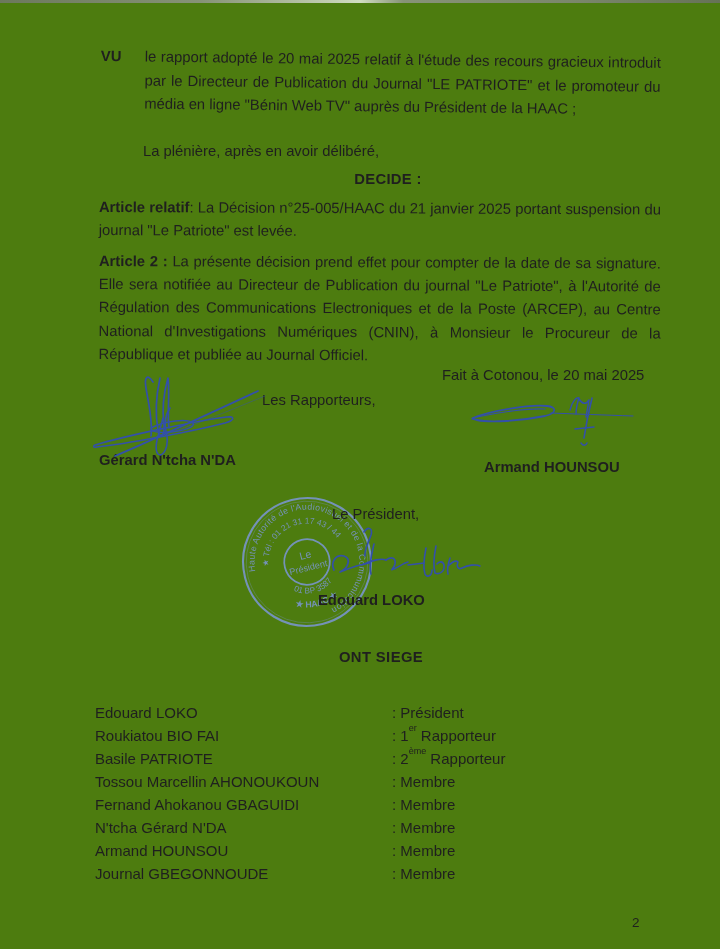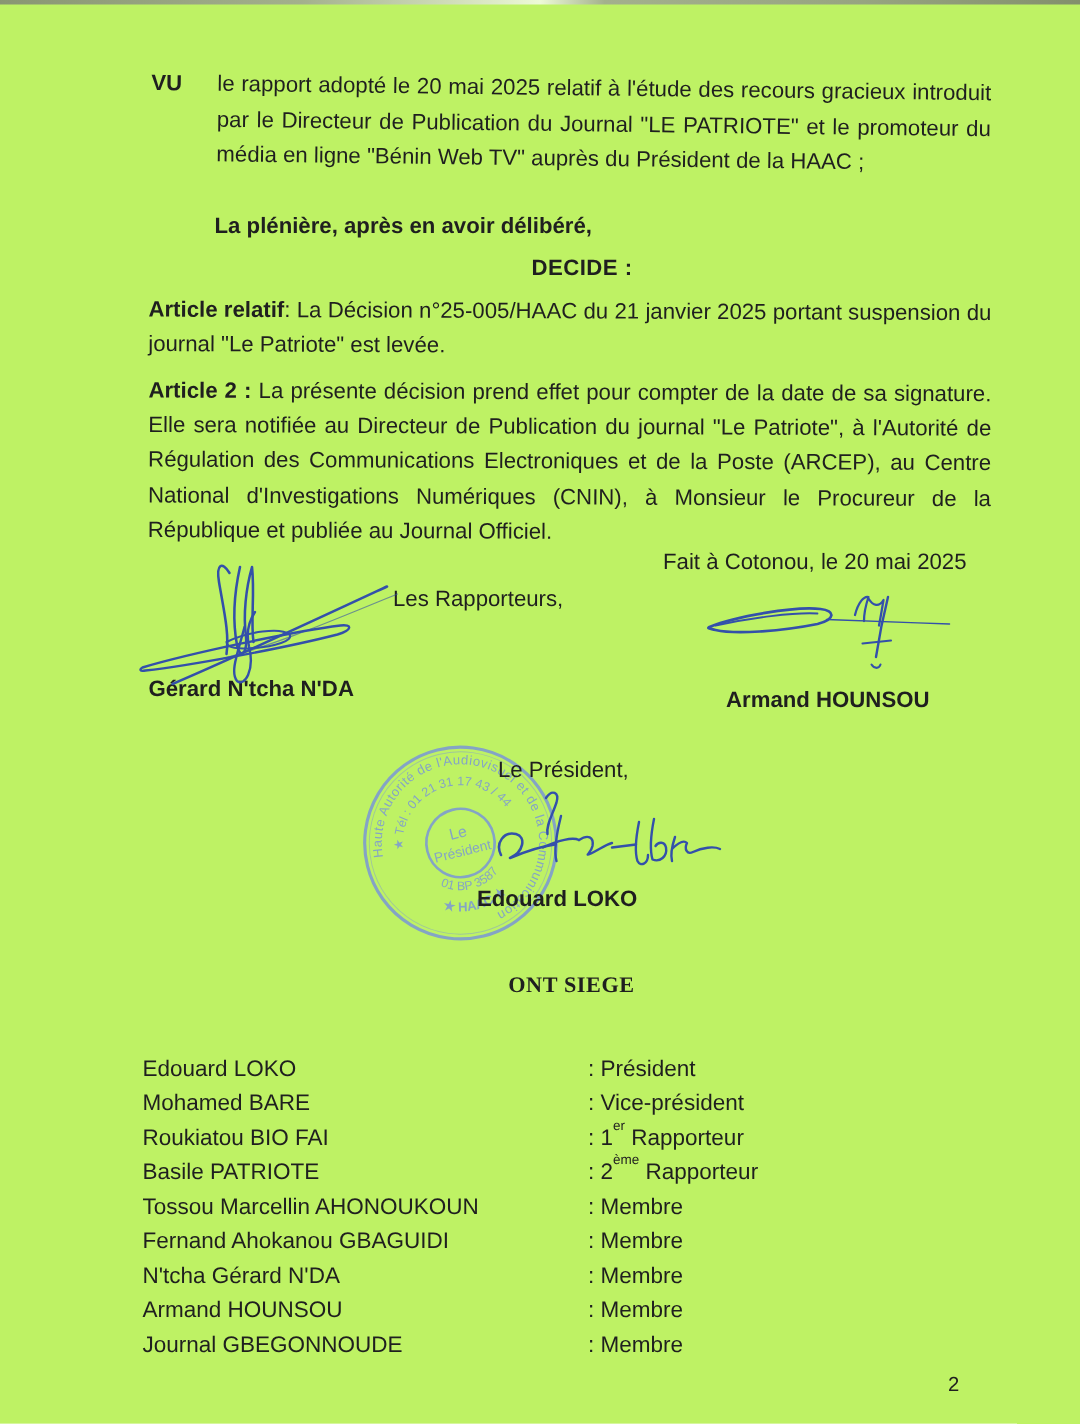--- a/index.html
+++ b/index.html
@@ -16,7 +16,7 @@
     position:relative;
     overflow:hidden;
   }
-  .page{position:absolute;inset:0;background:#bef264;}
+  .page{position:absolute;inset:0;background:#4d7c0f;}
   .top-edge{
     position:absolute;top:0;left:0;width:100%;height:3px;
     background:linear-gradient(90deg,#777 0%,#9a9a9a 28%,#e9e9e9 46%,#fdfdfd 50%,#9a9a9a 56%,#8a8a8a 80%,#6f6f6f 100%);

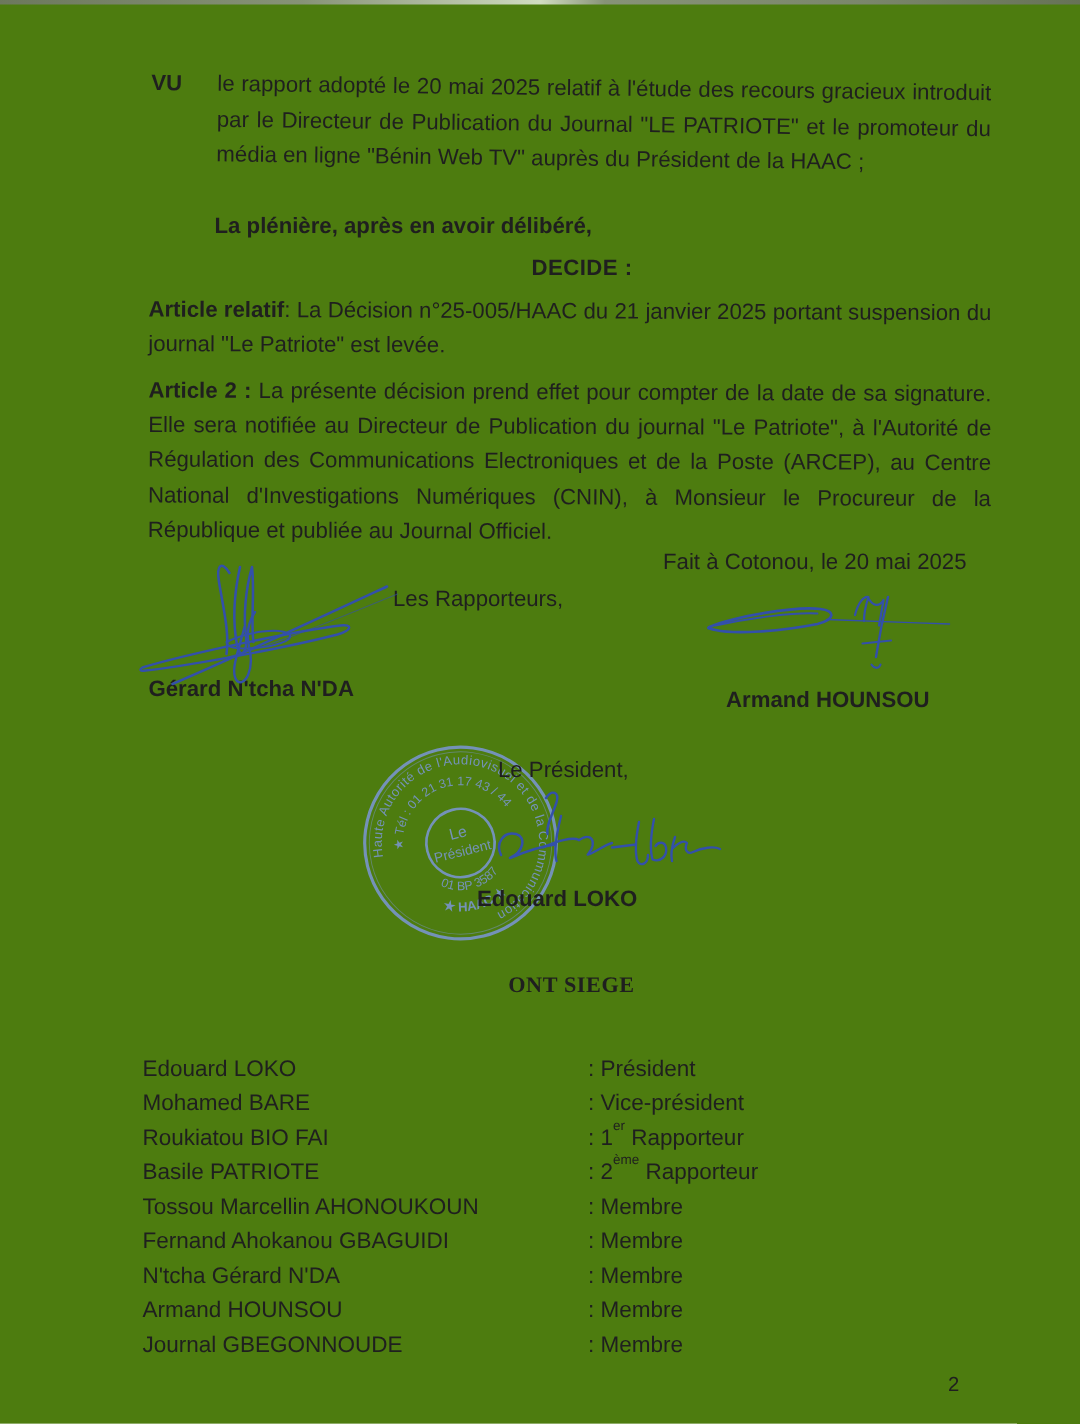--- a/index.html
+++ b/index.html
@@ -28,7 +28,7 @@
   .vu-block{top:45px;left:101px;width:560px;display:flex;transform:rotate(.7deg);transform-origin:left top;}
   .vu-label{flex:0 0 44px;font-weight:700;}
   .vu-text{width:516px;text-align:justify;line-height:23.6px;}
-  .pleniere{top:140px;left:143px;font-weight:700;}
+  .pleniere{top:140px;left:143px;font-weight:400;}
   .decide{top:168px;left:0;width:720px;text-align:center;padding-left:56px;font-weight:700;letter-spacing:.3px;}
   .article{left:99px;width:562px;text-align:justify;line-height:23.2px;transform:rotate(.25deg);transform-origin:left top;}
   .article-1{top:196px;}

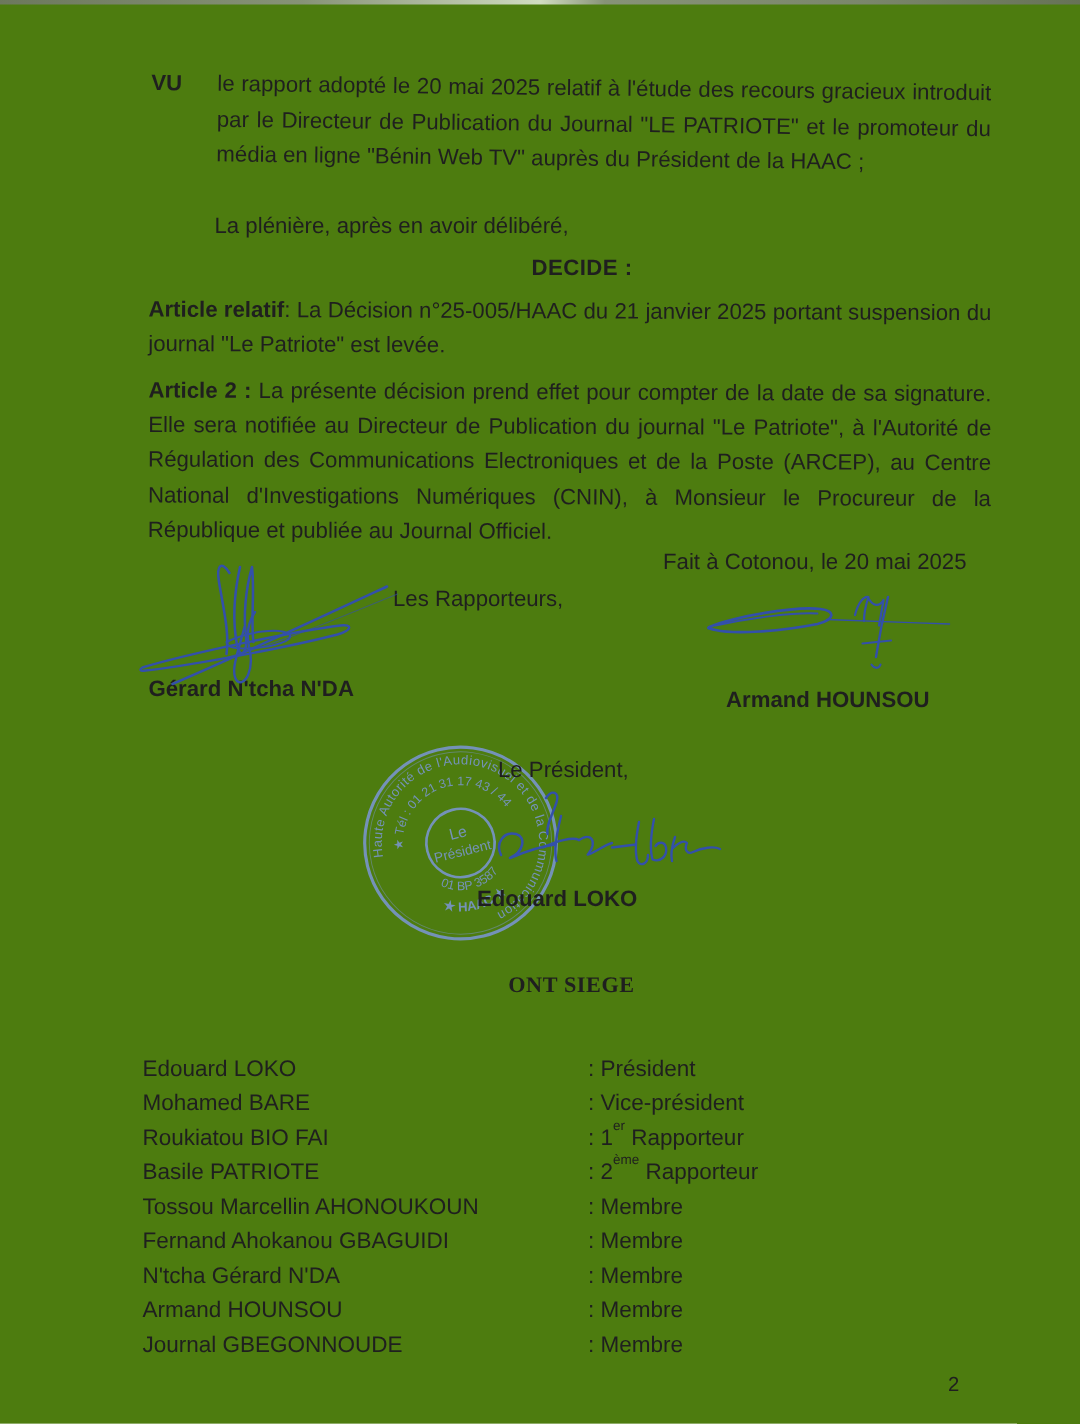--- a/index.html
+++ b/index.html
@@ -39,7 +39,7 @@
   .name-right{top:456px;left:484px;font-weight:700;}
   .president-label{top:503px;left:332px;z-index:4;}
   .president-name{top:589px;left:318px;font-weight:700;z-index:4;}
-  .ont-siege{top:646px;left:0;width:720px;text-align:center;padding-left:42px;font-weight:700;letter-spacing:.4px;font-family:Liberation Serif, serif;}
+  .ont-siege{top:646px;left:0;width:720px;text-align:center;padding-left:42px;font-weight:700;letter-spacing:.4px;}
   .members{top:701px;left:95px;width:560px;}
   .member-row{display:flex;line-height:18.8px;}
   .member-name{flex:0 0 297px;font-size:15px;}

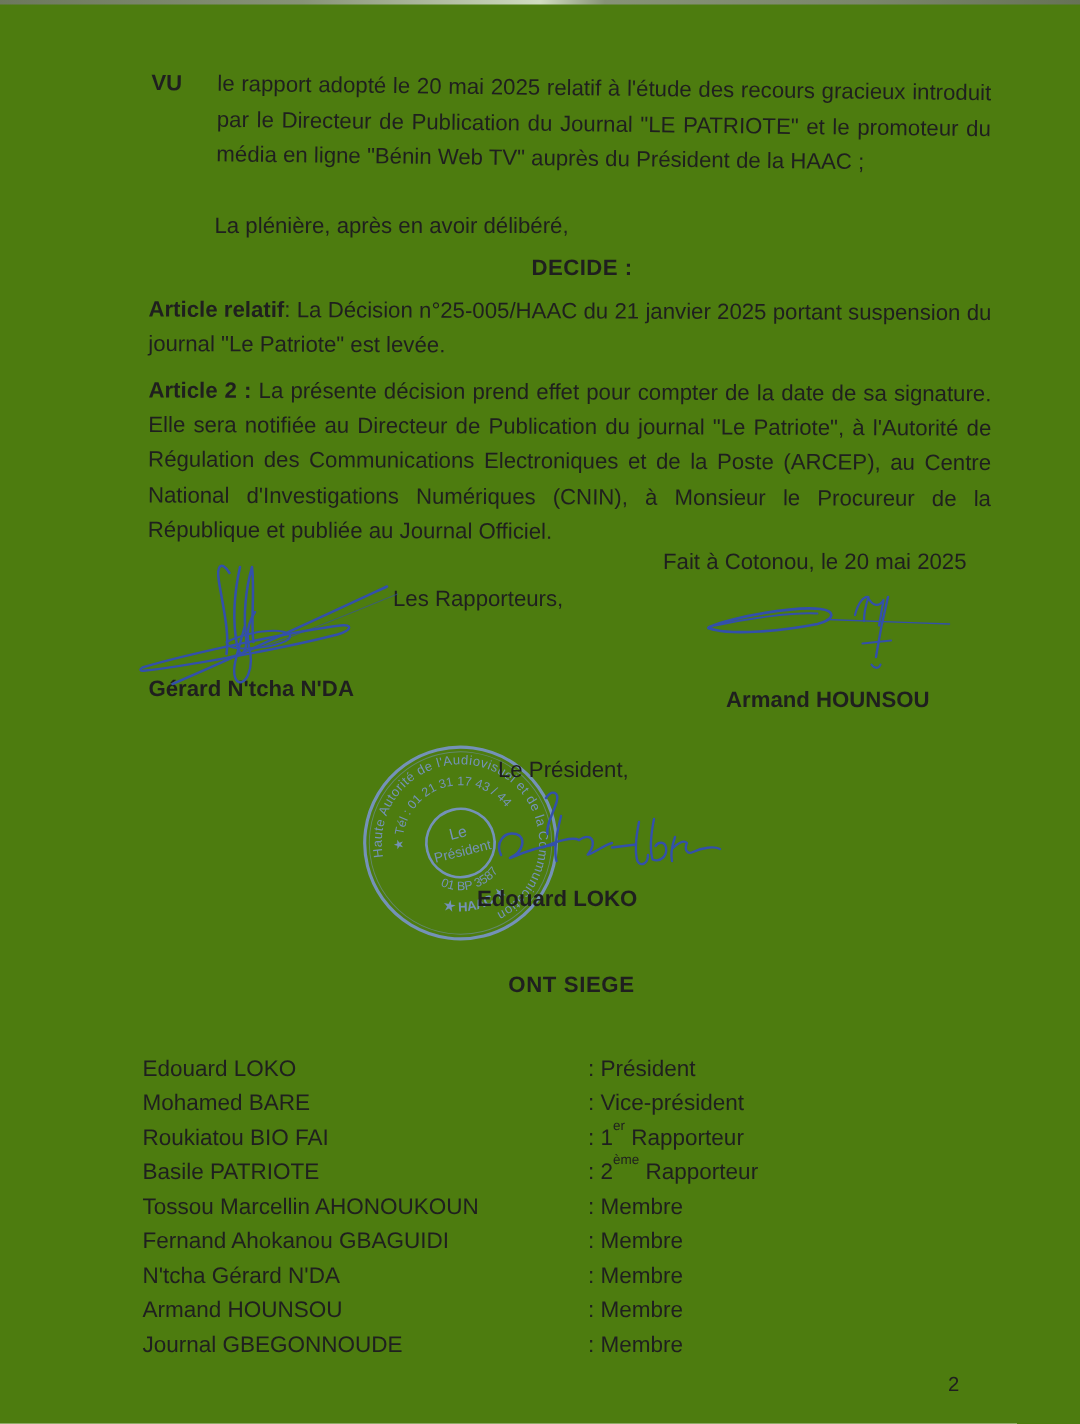--- a/index.html
+++ b/index.html
@@ -147,10 +147,6 @@
     <span class="member-role">: Président</span>
   </div>
 
-  <div class="member-row">
-    <span class="member-name">Mohamed BARE</span>
-    <span class="member-role">: Vice-président</span>
-  </div>
 
   <div class="member-row">
     <span class="member-name">Roukiatou BIO FAI</span>

